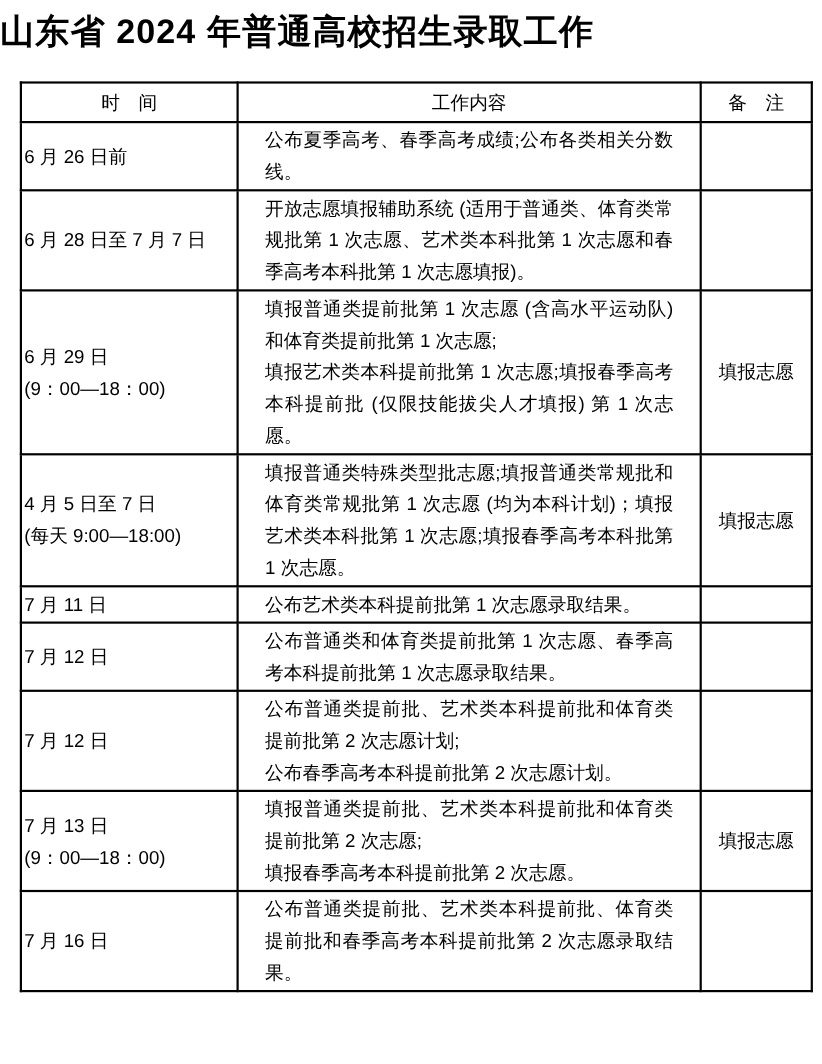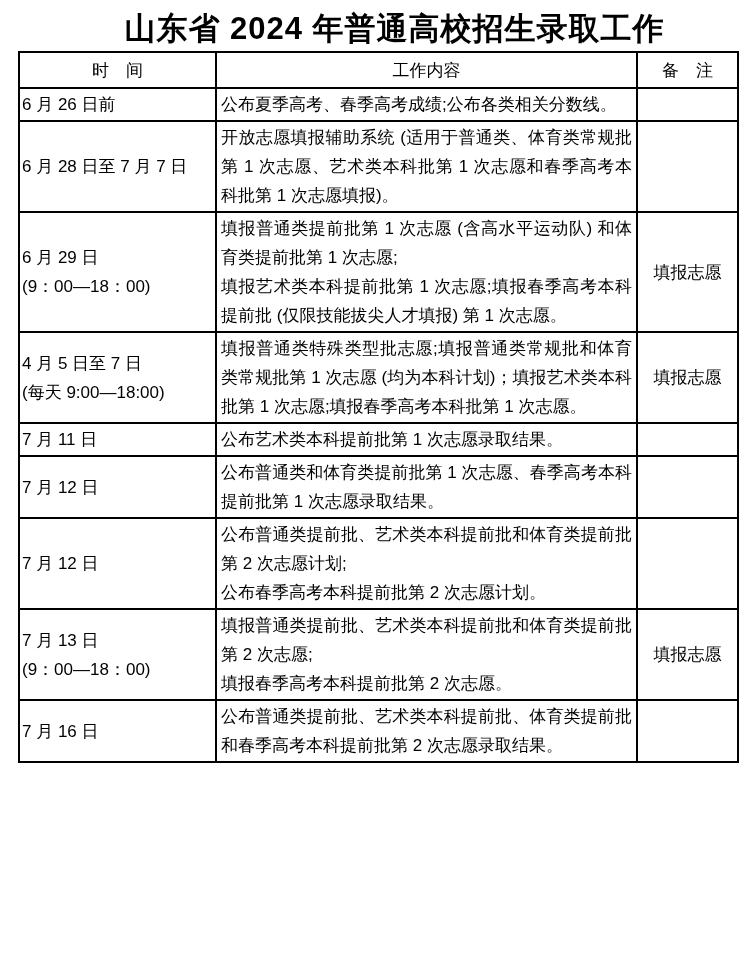--- a/index.html
+++ b/index.html
@@ -20,10 +20,9 @@
   .title {
     font-size: 31px;
     font-weight: bold;
-    text-align: center;
+    text-align: left;
     line-height: 40px;
     letter-spacing: 1px;
-    padding-left: 42px;
   }
   table.schedule {
     border-collapse: collapse;

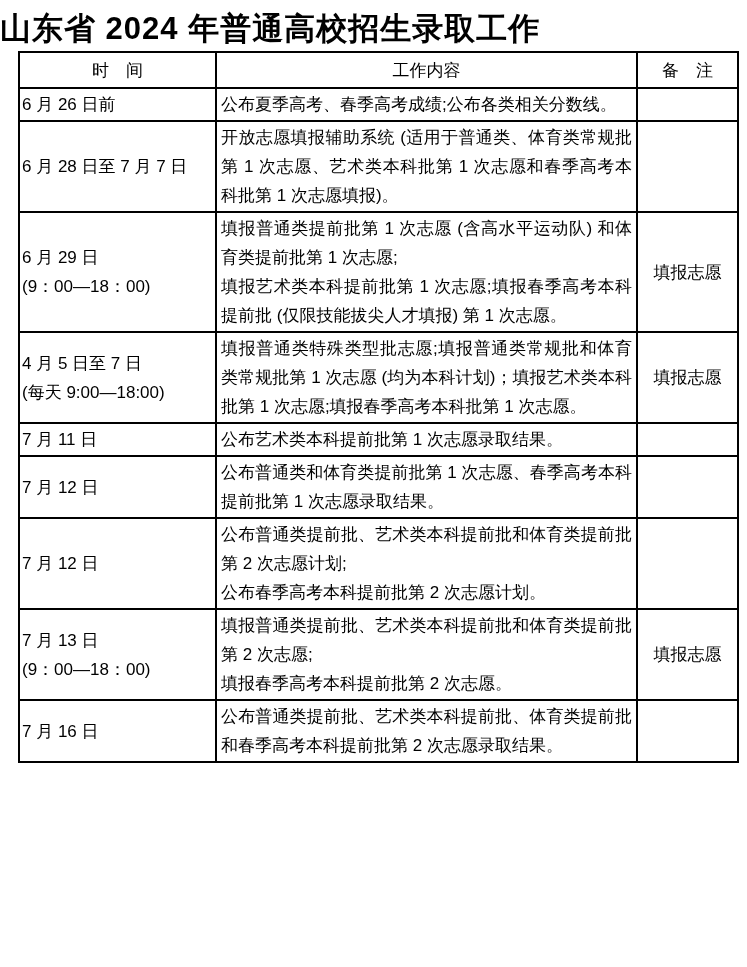--- a/index.html
+++ b/index.html
@@ -28,7 +28,7 @@
     border-collapse: collapse;
     table-layout: fixed;
     width: 719px;
-    margin: 2px 0 0 18px;
+    margin: 25px 0 0 18px;
   }
   .col-time   { width: 197px; }
   .col-content{ width: 421px; }

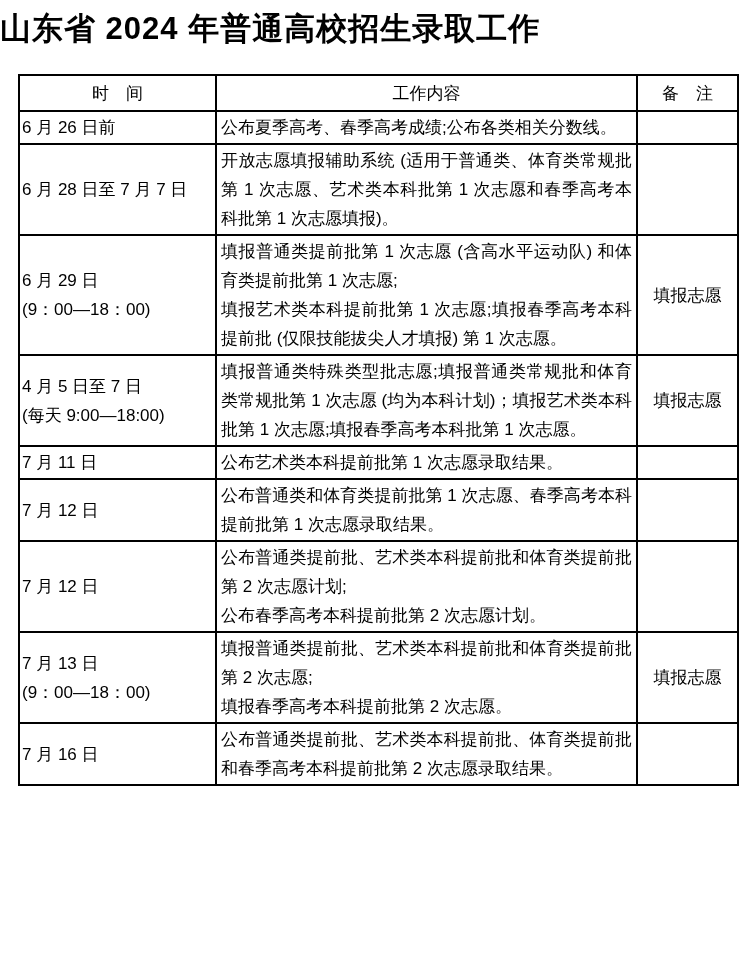--- a/index.html
+++ b/index.html
@@ -53,7 +53,7 @@
     padding: 1px 2px;
   }
   .content-cell {
-    padding: 1px 4px;
+    padding: 1px 24px;
     line-height: 29px;
     border-radius: 10px;
   }

